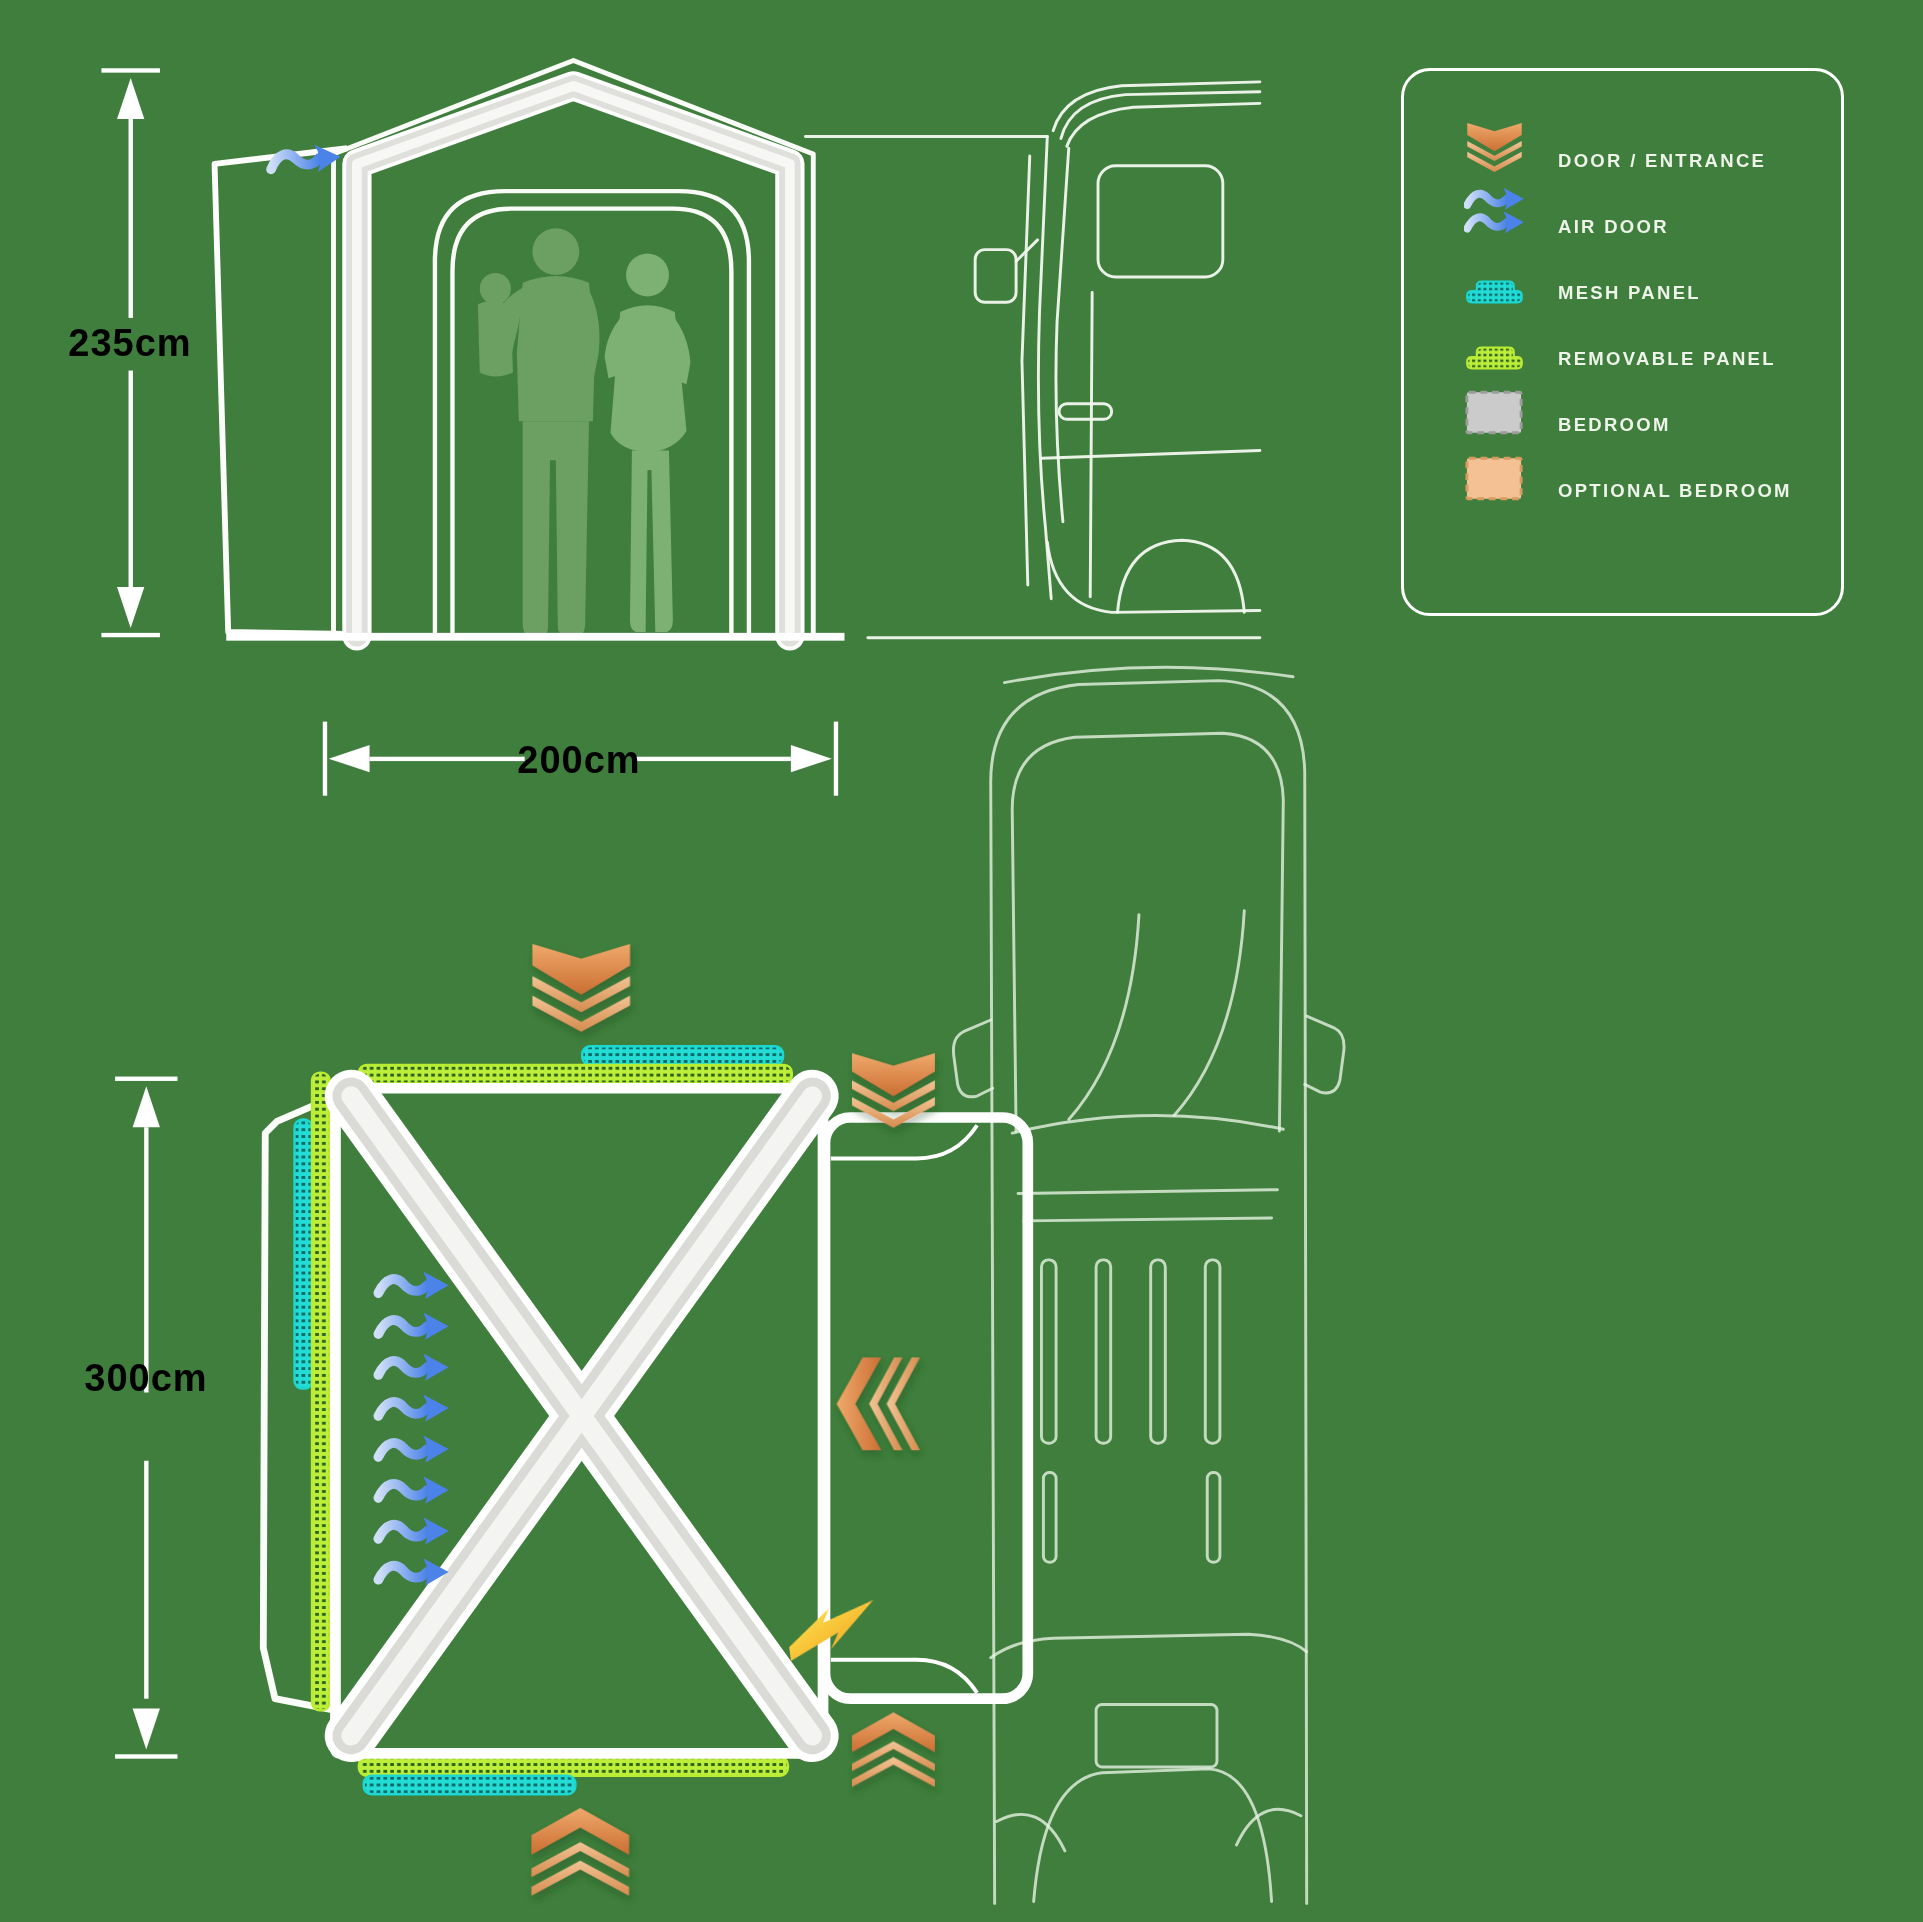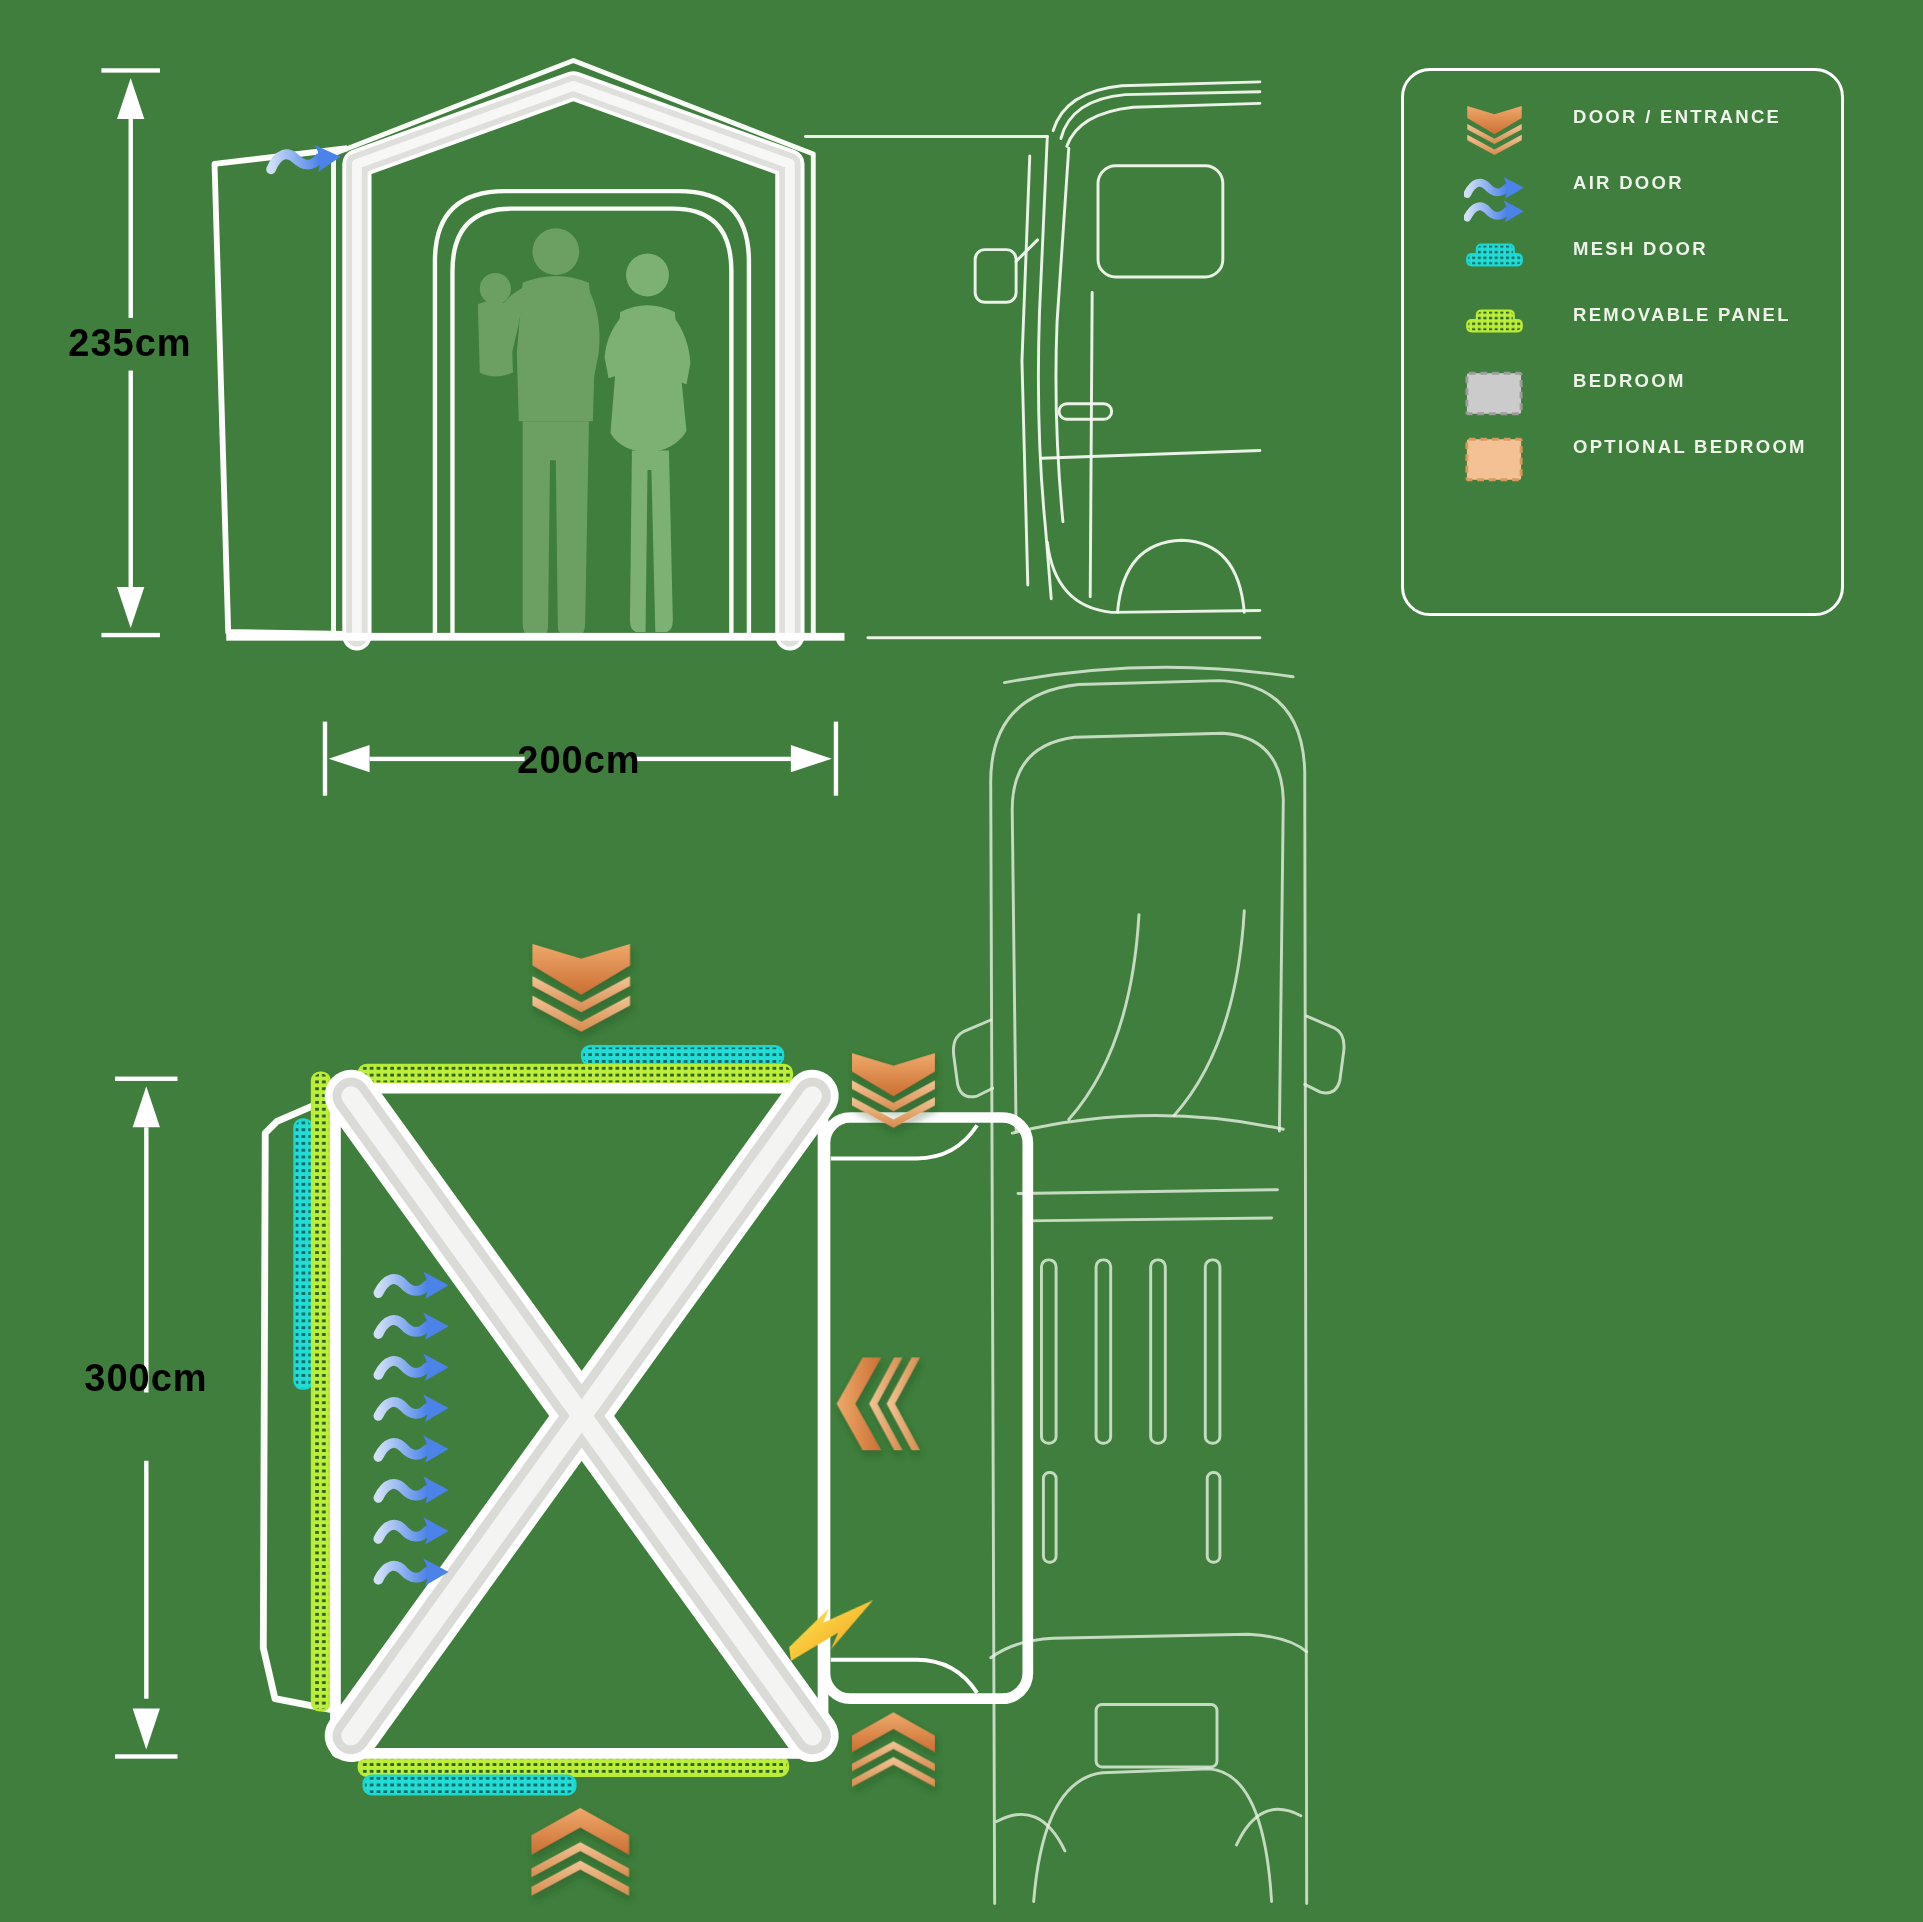--- a/index.html
+++ b/index.html
@@ -11,7 +11,7 @@
   
   .legend{position:absolute;left:1401px;top:68px;width:443px;height:548px;box-sizing:border-box;
           border:3.9px solid #ffffff;border-radius:29px;padding-top:35px;}
-  .legend-row{display:flex;align-items:flex-start;height:66px;gap:15px;}
+  .legend-row{display:flex;align-items:flex-end;height:66px;}
   .legend-icon{width:70px;margin-left:55px;display:flex;justify-content:center;align-items:center;}
   .legend-label{margin-left:29px;color:#eef4ea;font-size:18.5px;font-weight:bold;letter-spacing:2.3px;}
 </style>

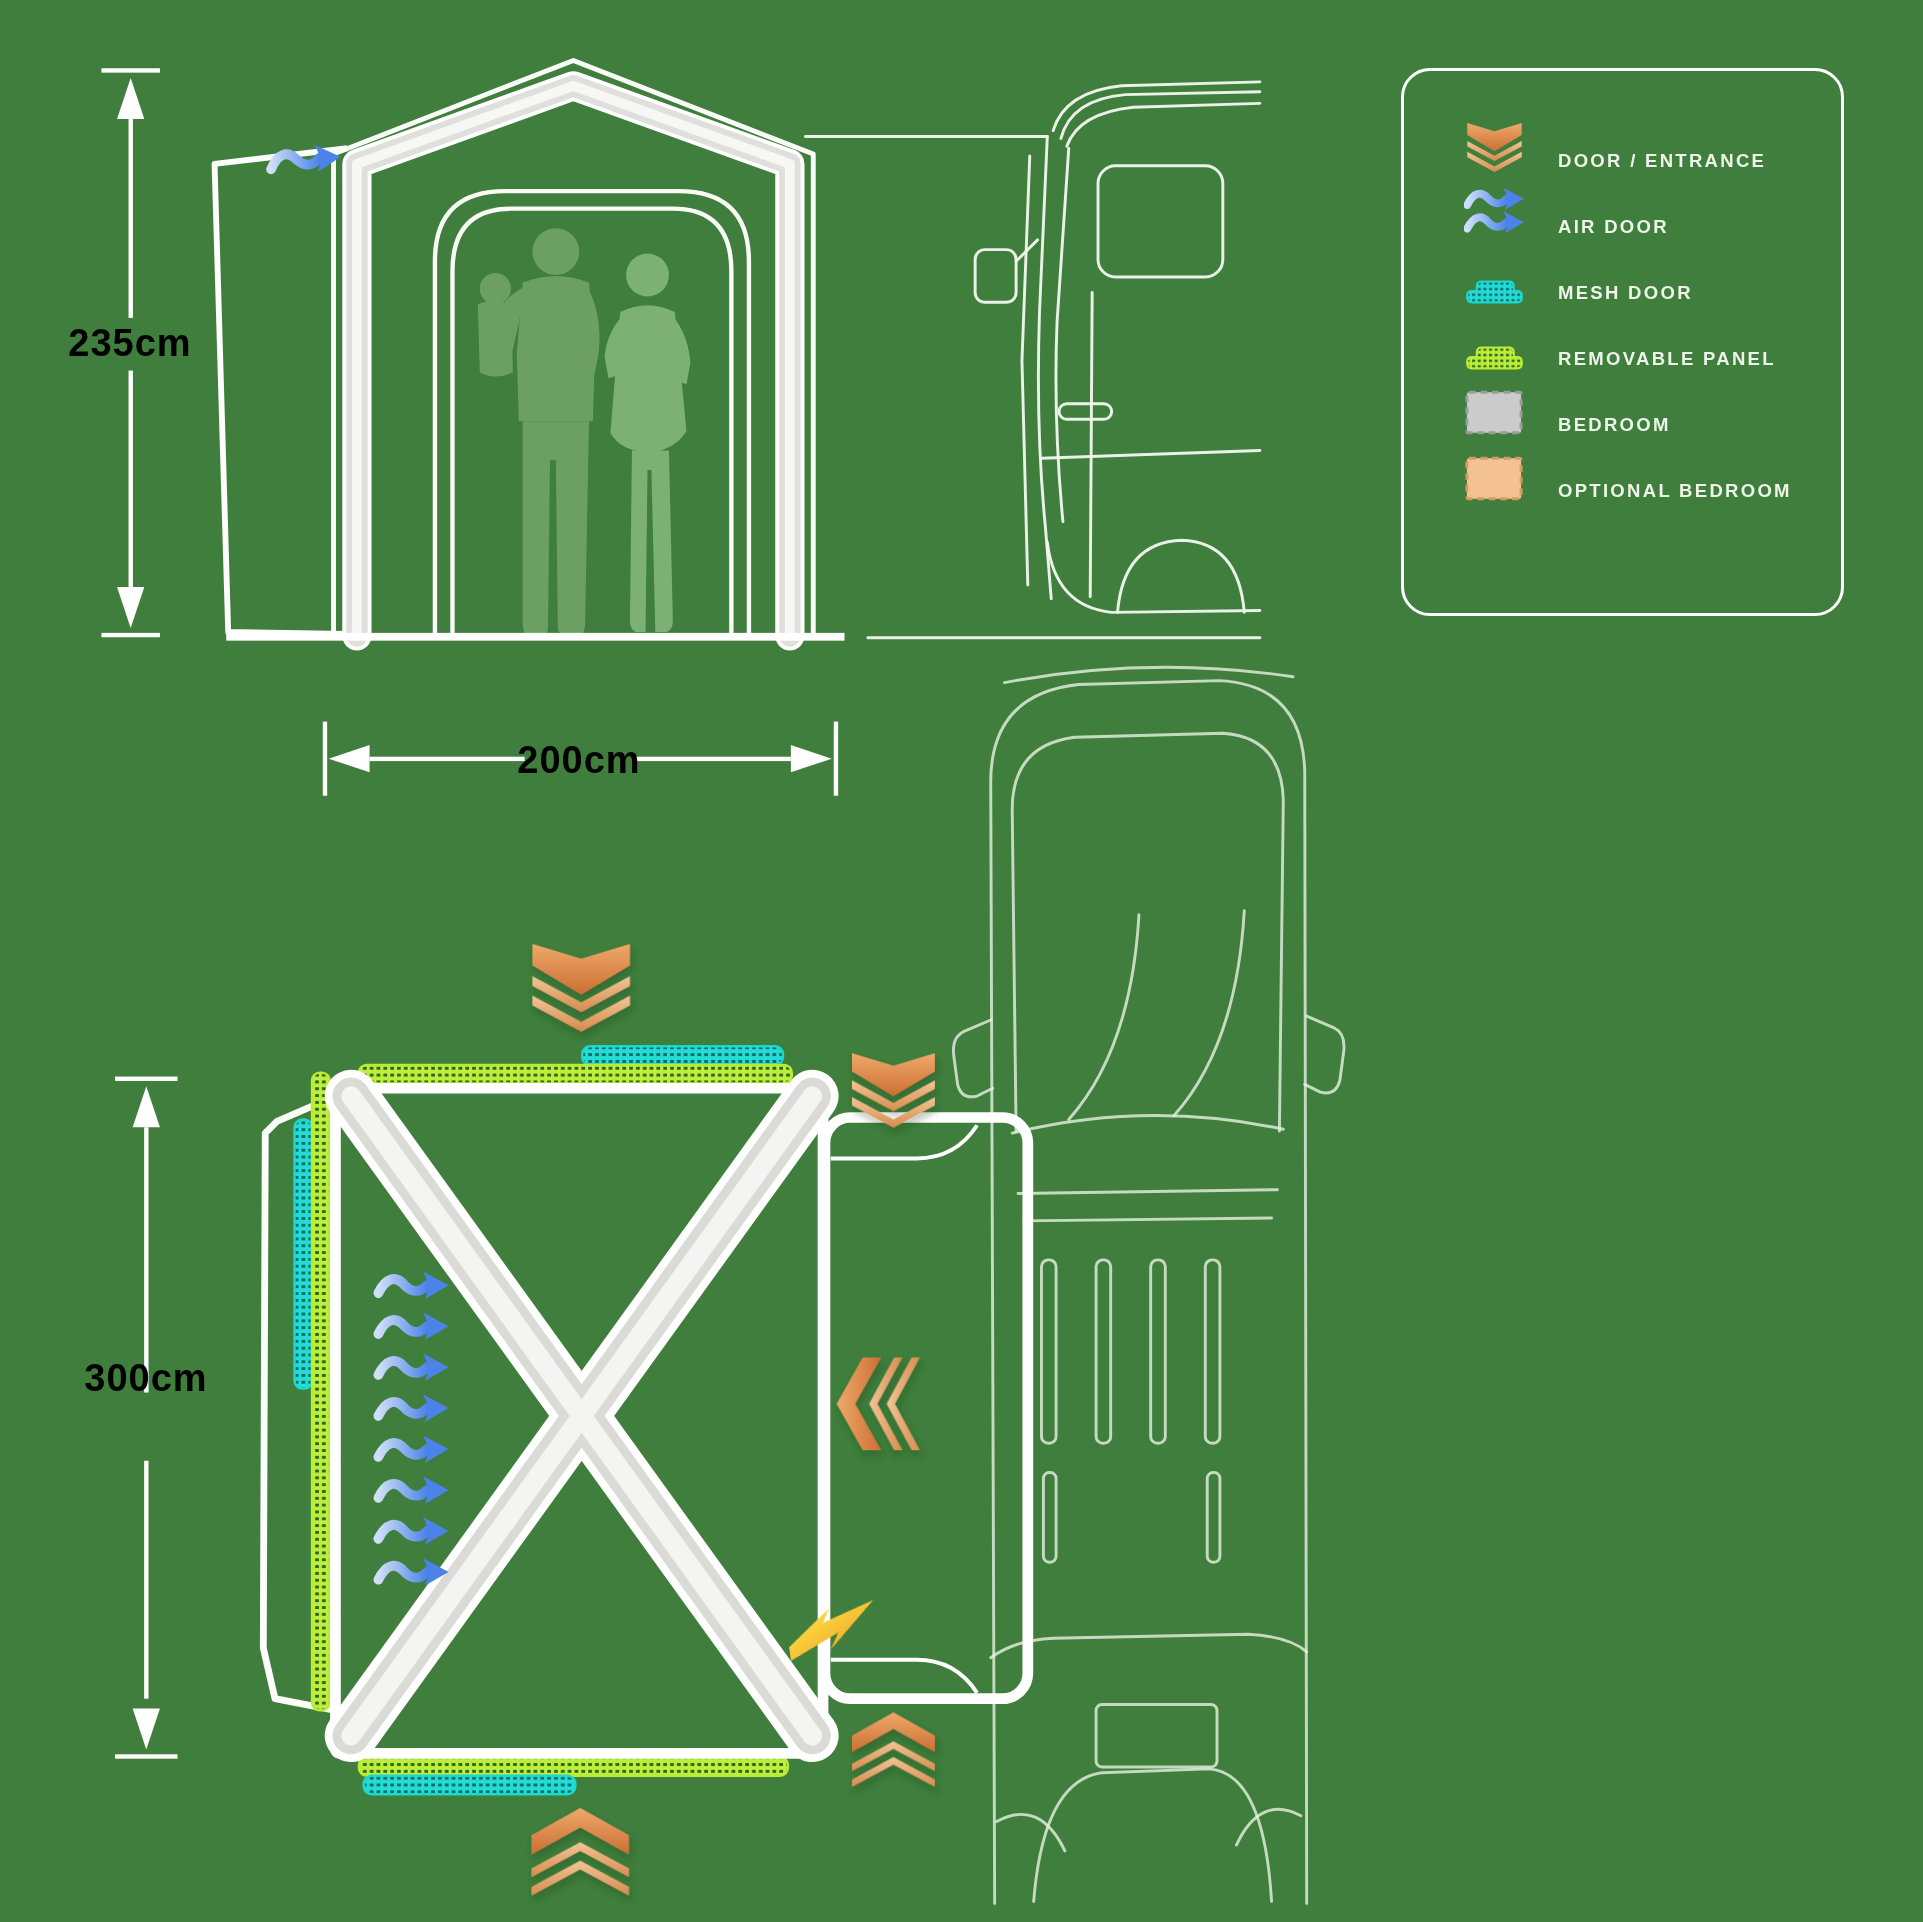--- a/index.html
+++ b/index.html
@@ -264,7 +264,7 @@
             <use href="#panel" fill="url(#meshC)" stroke="#1bd8d2" stroke-width="2.5"></use>
           </svg>
     </span>
-    <span class="legend-label">MESH DOOR</span>
+    <span class="legend-label">MESH PANEL</span>
   </div>
 
   <div class="legend-row">

